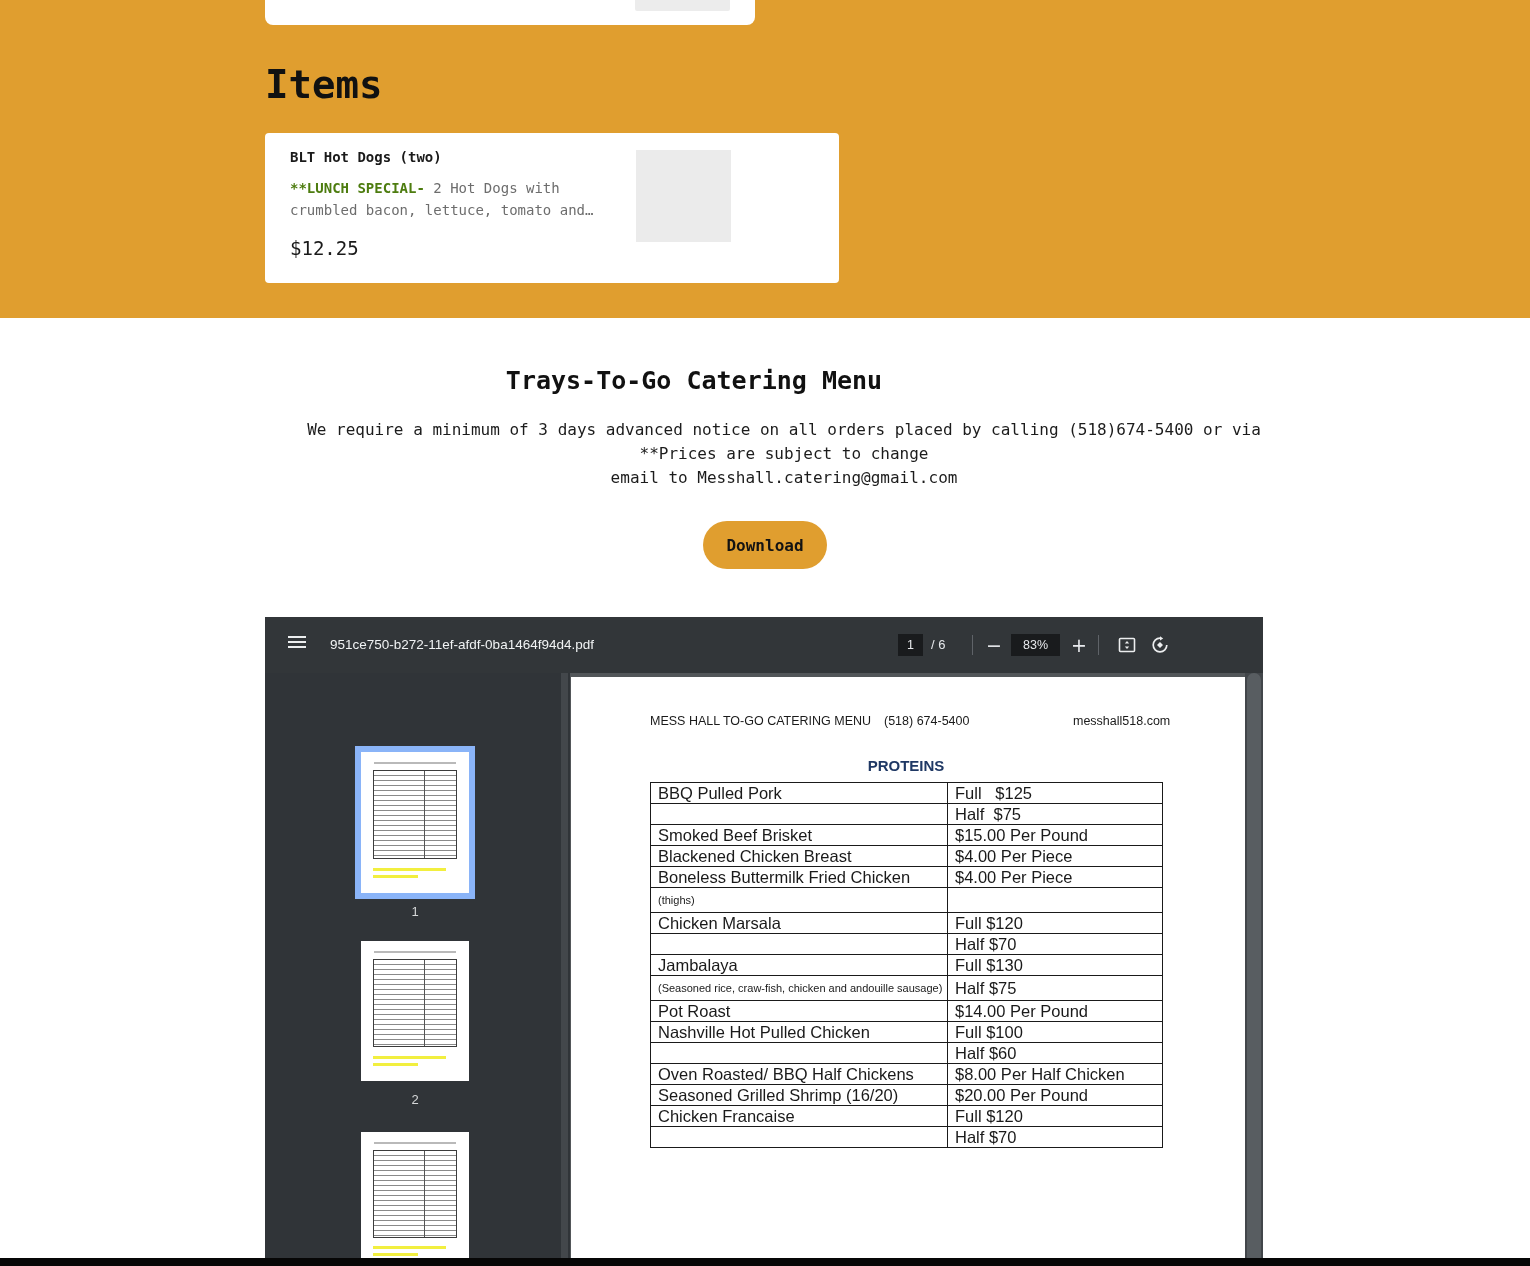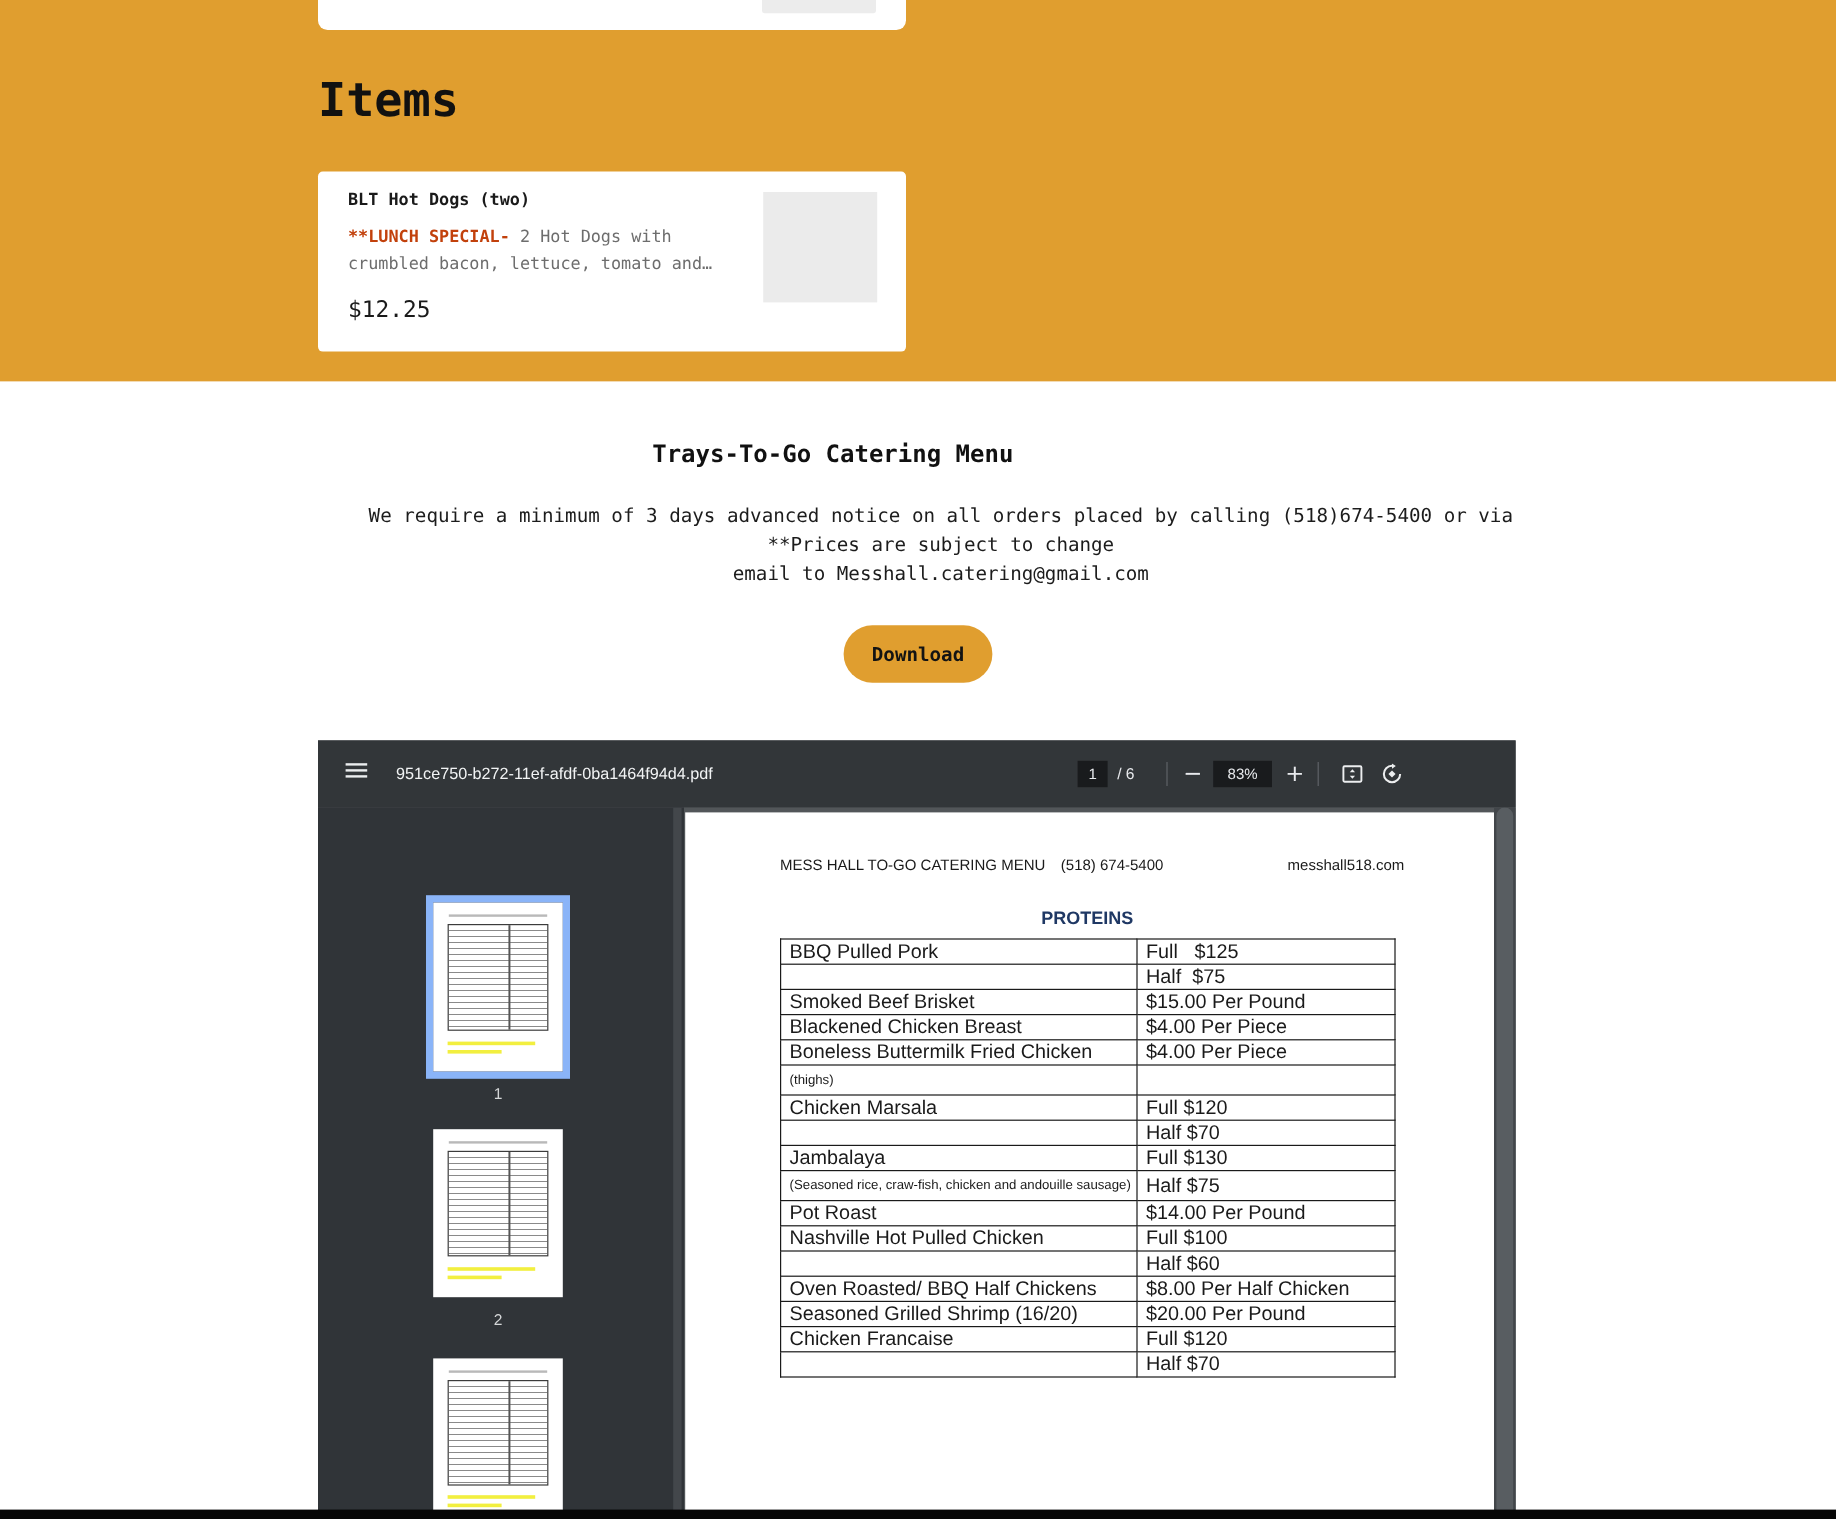--- a/index.html
+++ b/index.html
@@ -14,7 +14,7 @@
                       background:#ECECEC; border-radius:0 0 2px 2px; }
   #items-heading { position:absolute; left:265px; top:62px; font-size:39px; font-weight:bold;
                    color:#111111; letter-spacing:0px; }
-  #blt-card { position:absolute; left:265px; top:143px; width:490px; height:150px;
+  #blt-card { position:absolute; left:265px; top:133px; width:574px; height:150px;
               background:#ffffff; border-radius:4px; }
   #blt-card .title { position:absolute; left:25px; top:16px; font-size:14px; font-weight:bold; color:#1a1a1a; }
   #blt-card .desc { position:absolute; left:25px; top:44px; width:330px; font-size:14px;

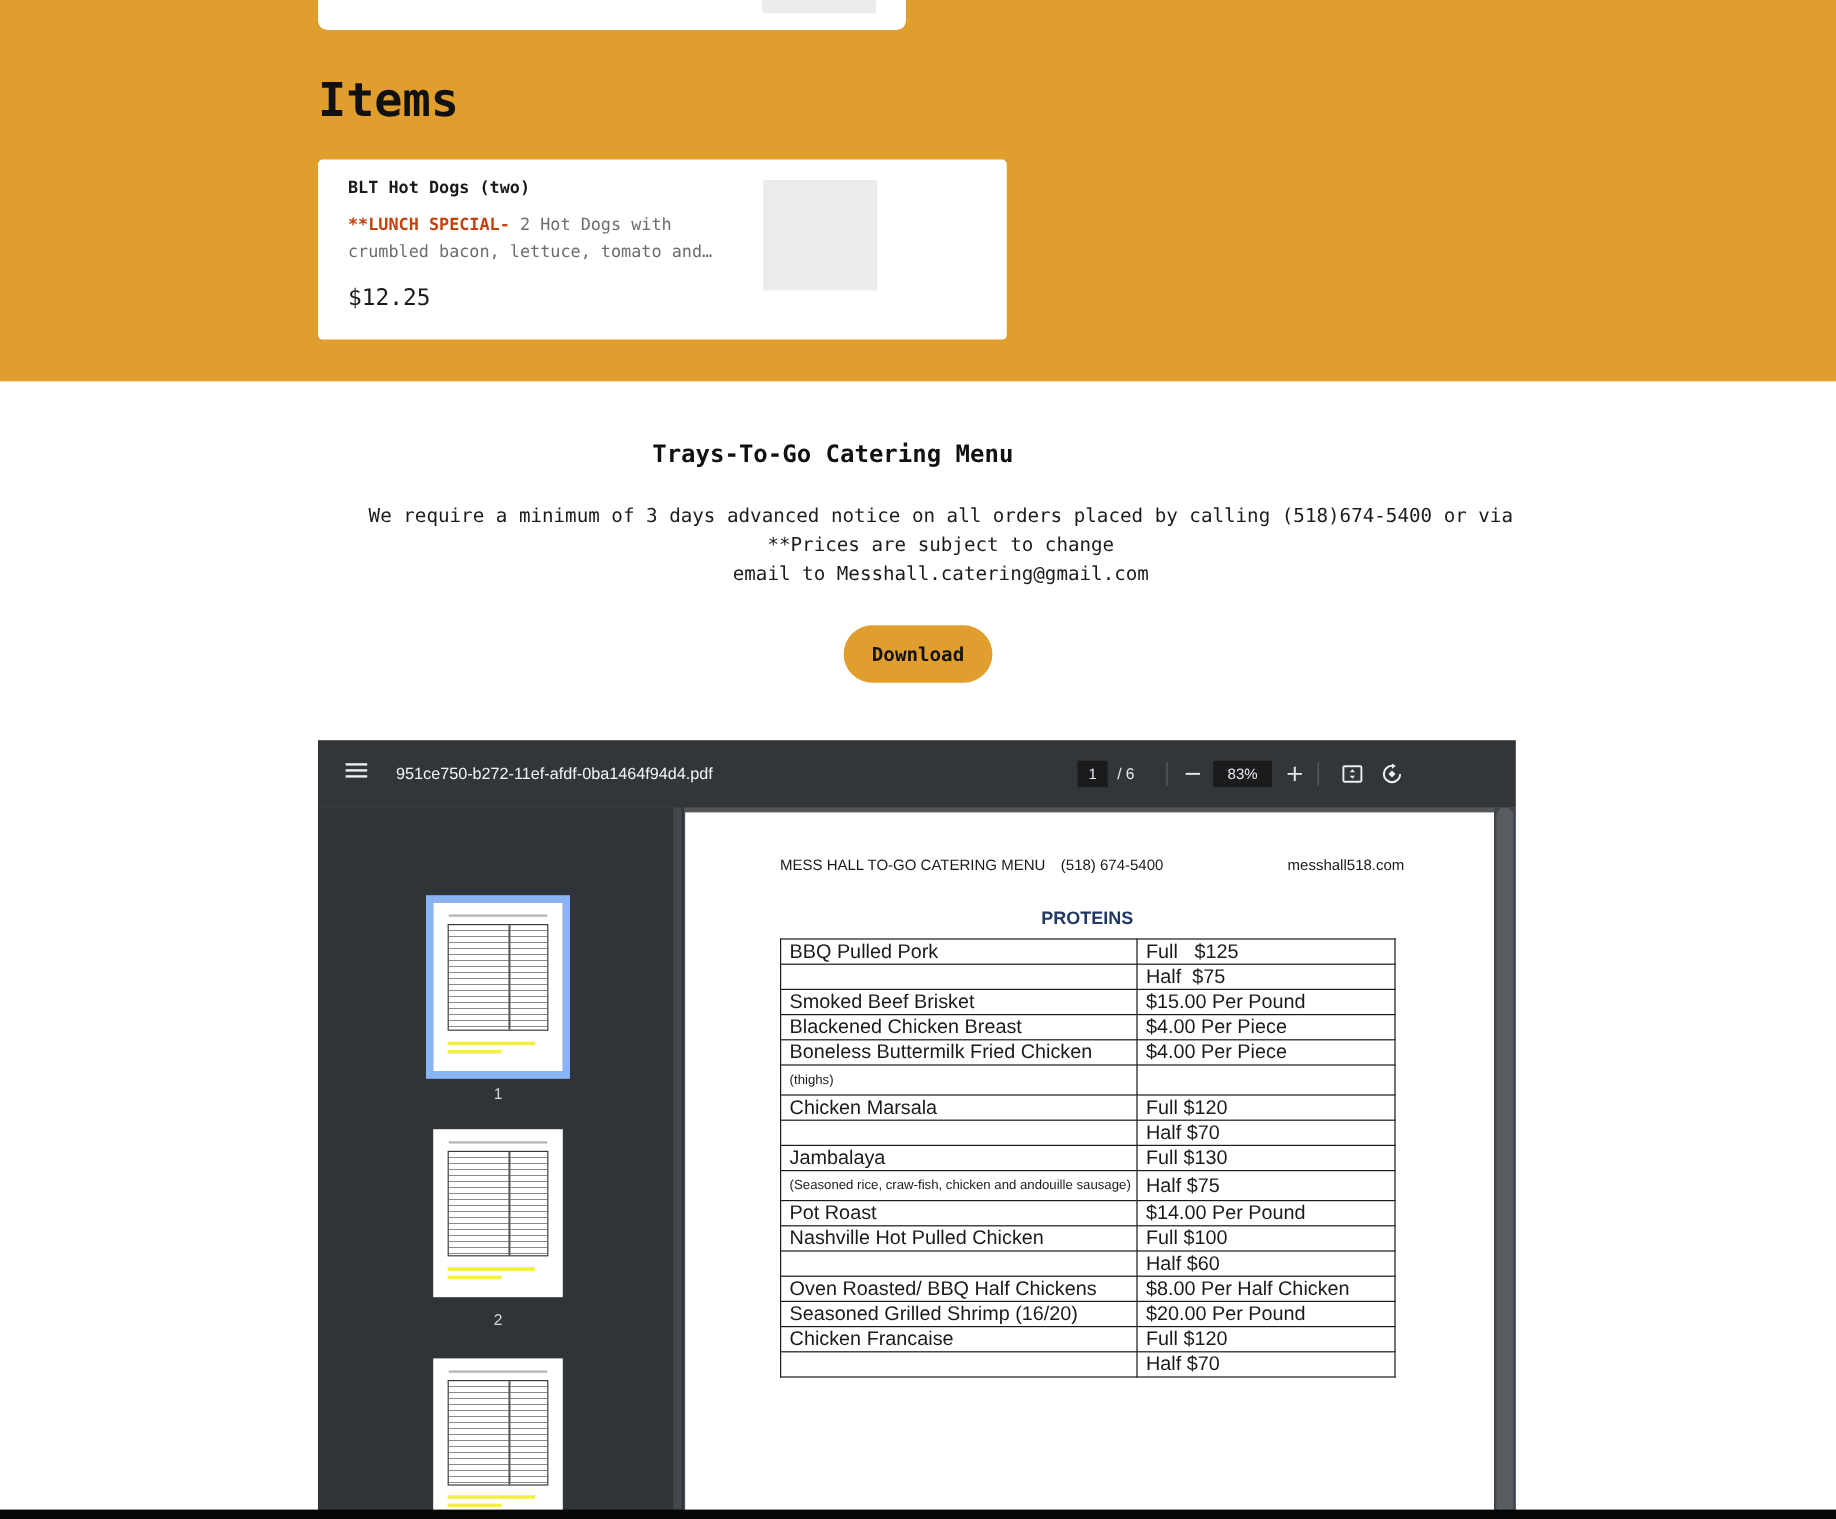--- a/index.html
+++ b/index.html
@@ -19,7 +19,7 @@
   #blt-card .title { position:absolute; left:25px; top:16px; font-size:14px; font-weight:bold; color:#1a1a1a; }
   #blt-card .desc { position:absolute; left:25px; top:44px; width:330px; font-size:14px;
                     line-height:22px; color:#6d6d6d; white-space:pre-wrap; }
-  #blt-card .desc b { color:#c2410c; }
+  #blt-card .desc b { color:#4d7c0f; }
   #blt-card .price { position:absolute; left:25px; top:104px; font-size:19px; color:#1a1a1a; }
   #blt-card .img-ph { position:absolute; left:371px; top:17px; width:95px; height:92px; background:#EBEBEB; }
 

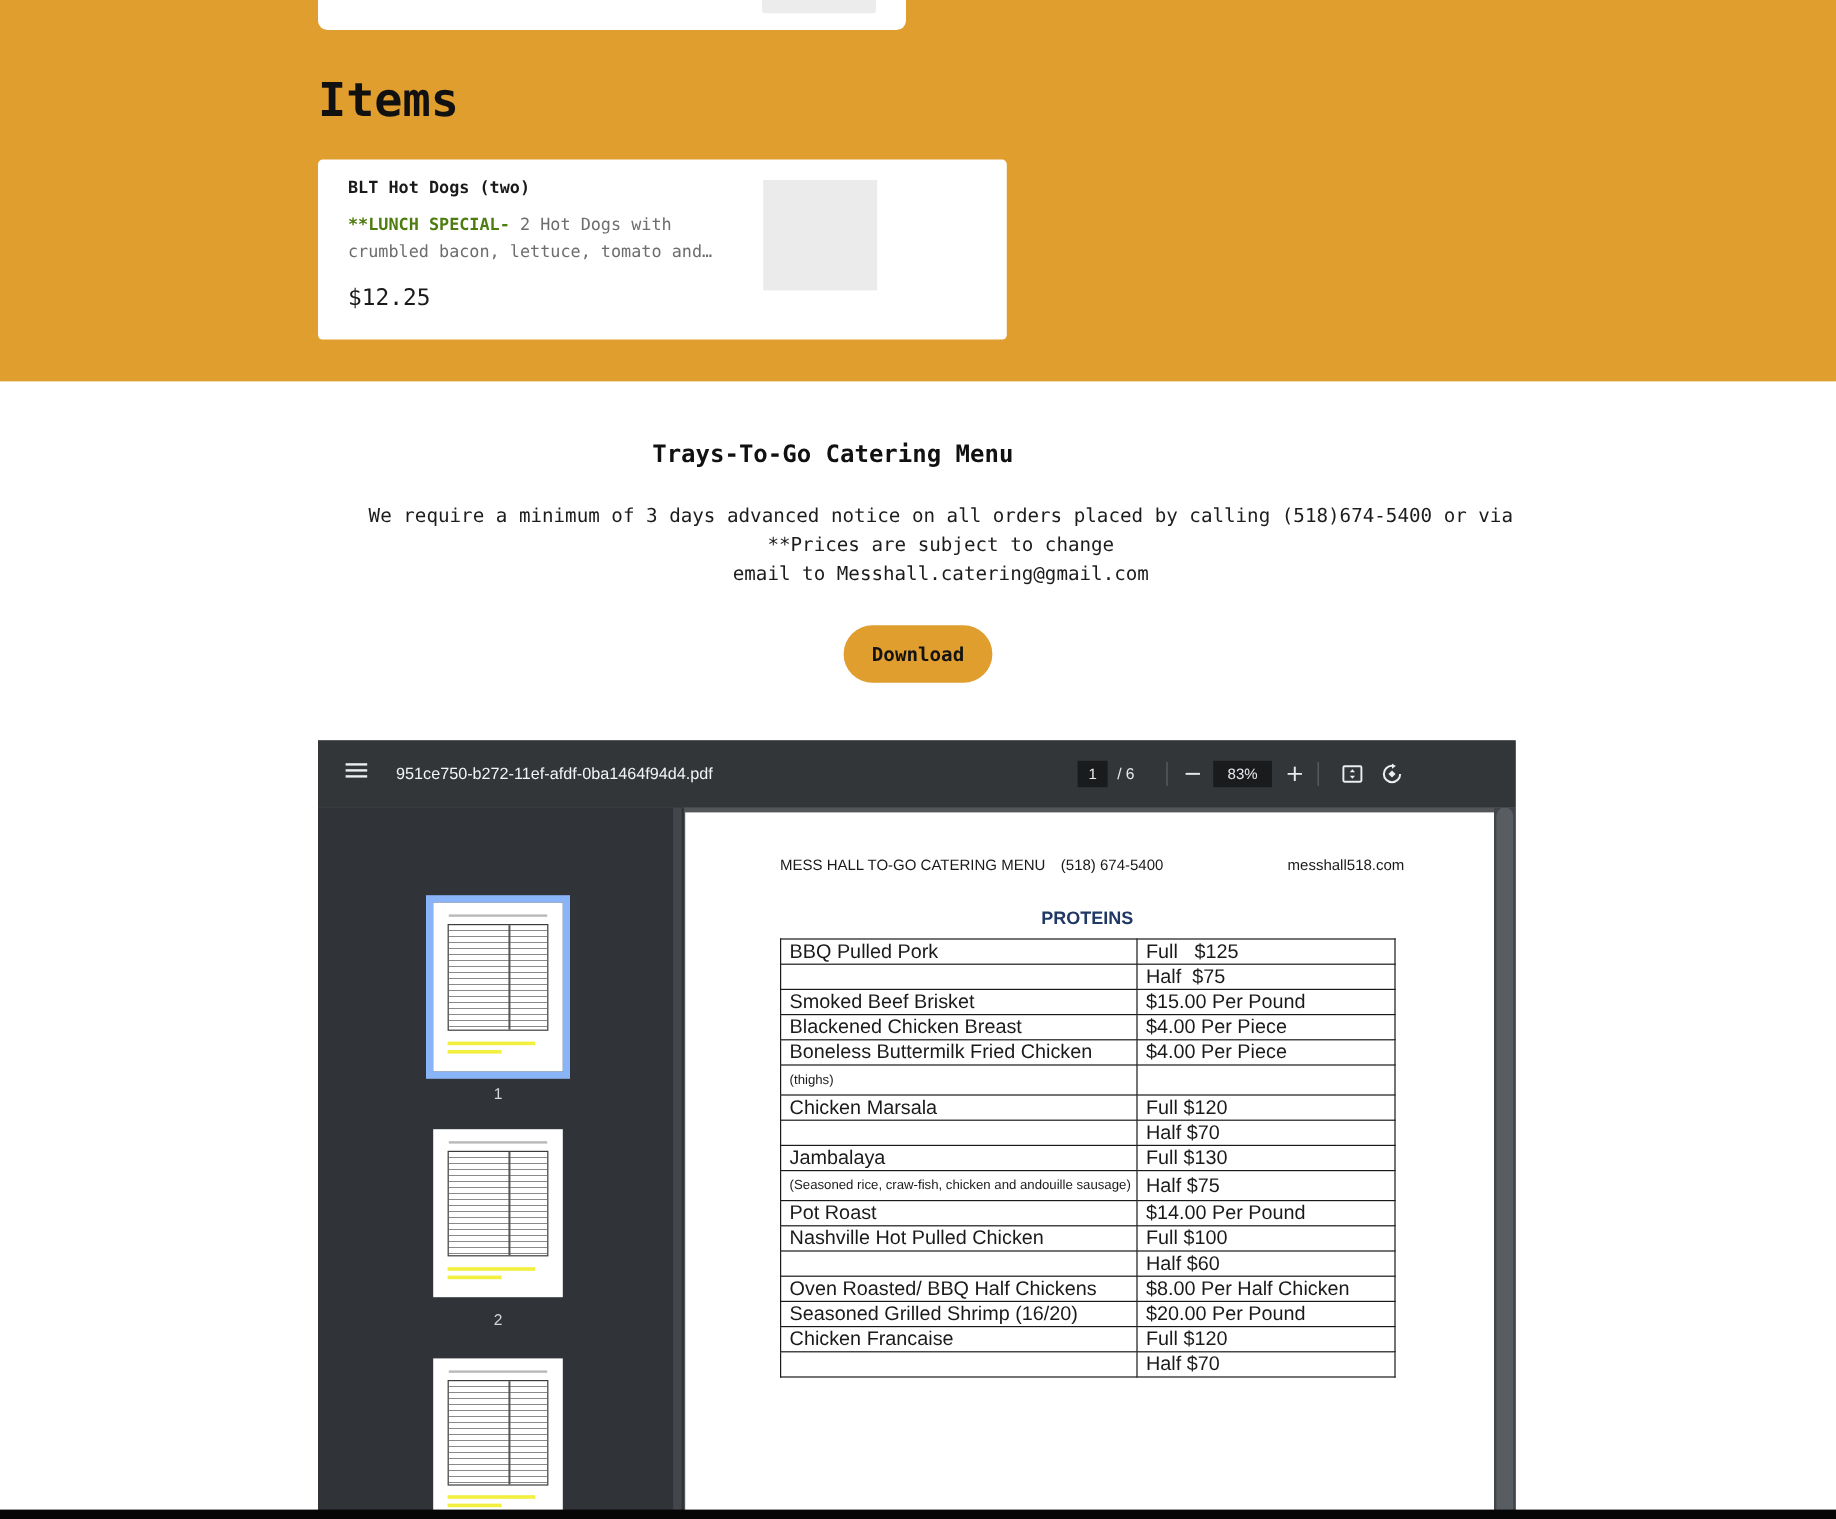--- a/index.html
+++ b/index.html
@@ -26,7 +26,7 @@
   
   #catering { position:absolute; left:0; top:318px; width:1530px; height:299px; background:#ffffff; }
   #catering .title { position:absolute; left:0; top:366px; width:1388px; text-align:center;
-                     font-size:20px; font-weight:bold; color:#111111; }
+                     font-size:25px; font-weight:bold; color:#111111; }
   #catering .para { position:absolute; left:0; top:418px; width:1530px; text-align:center;
                     font-size:16px; line-height:24px; color:#1c1c1c;padding-left:38px; }
   #download-btn { position:absolute; left:703px; top:521px; width:124px; height:48px;

